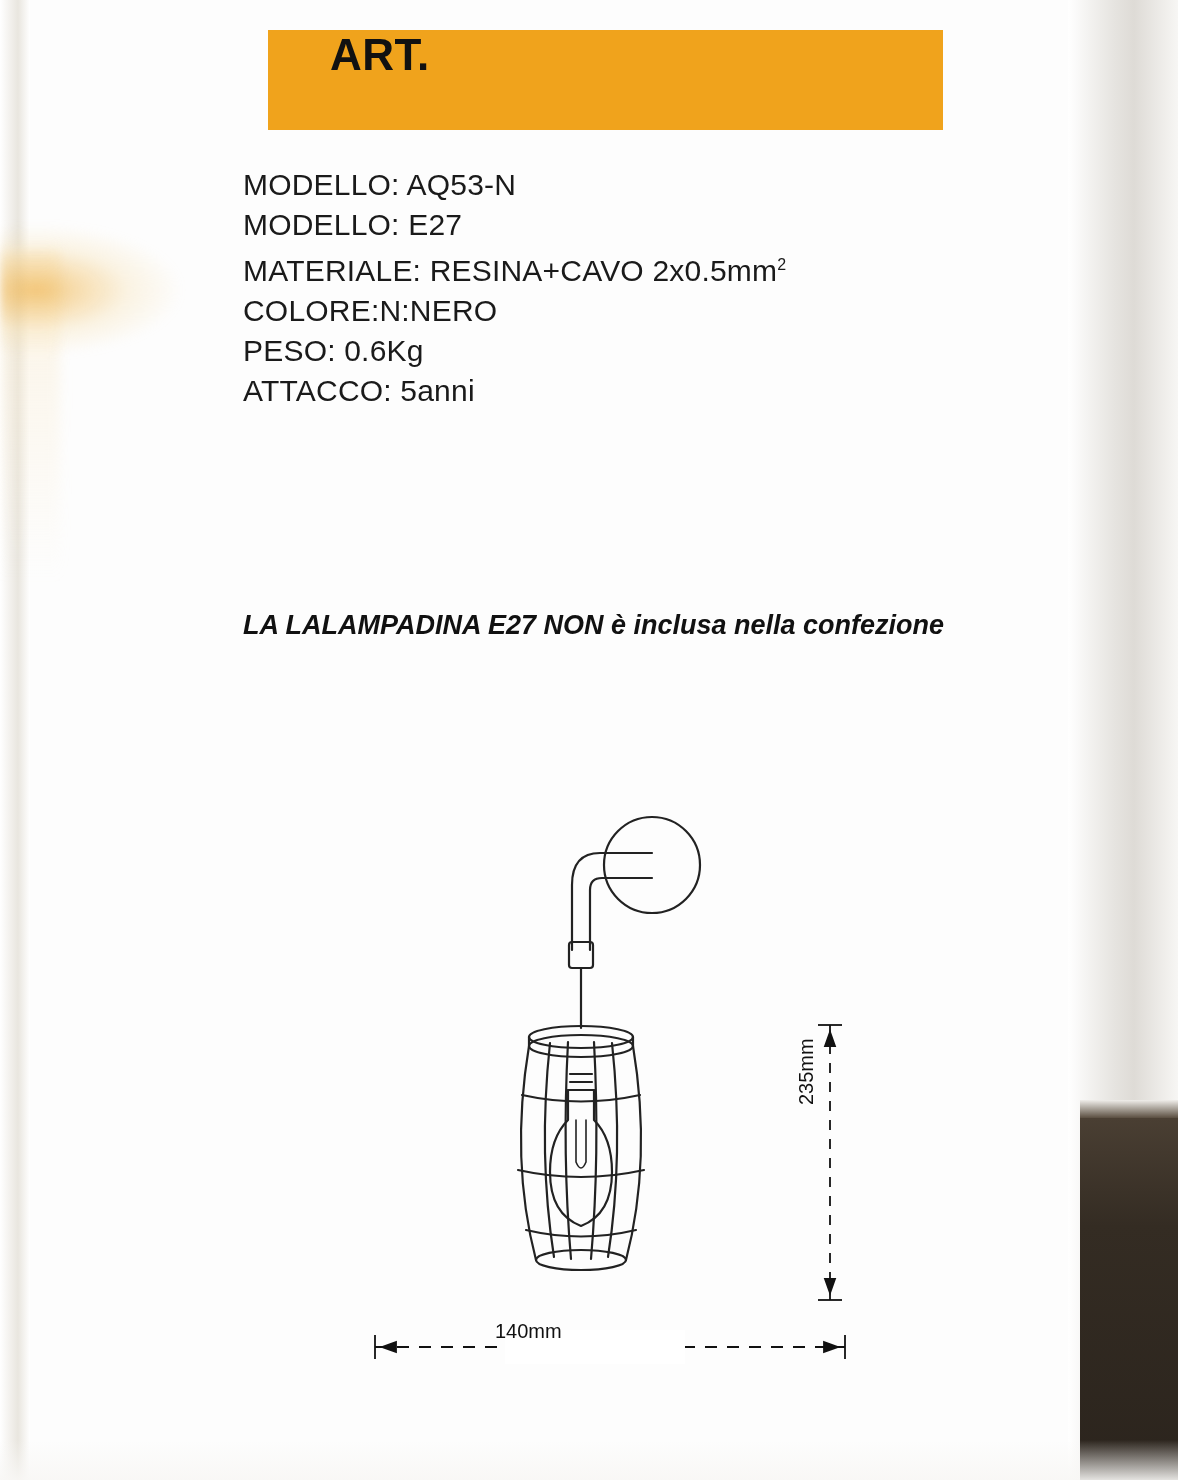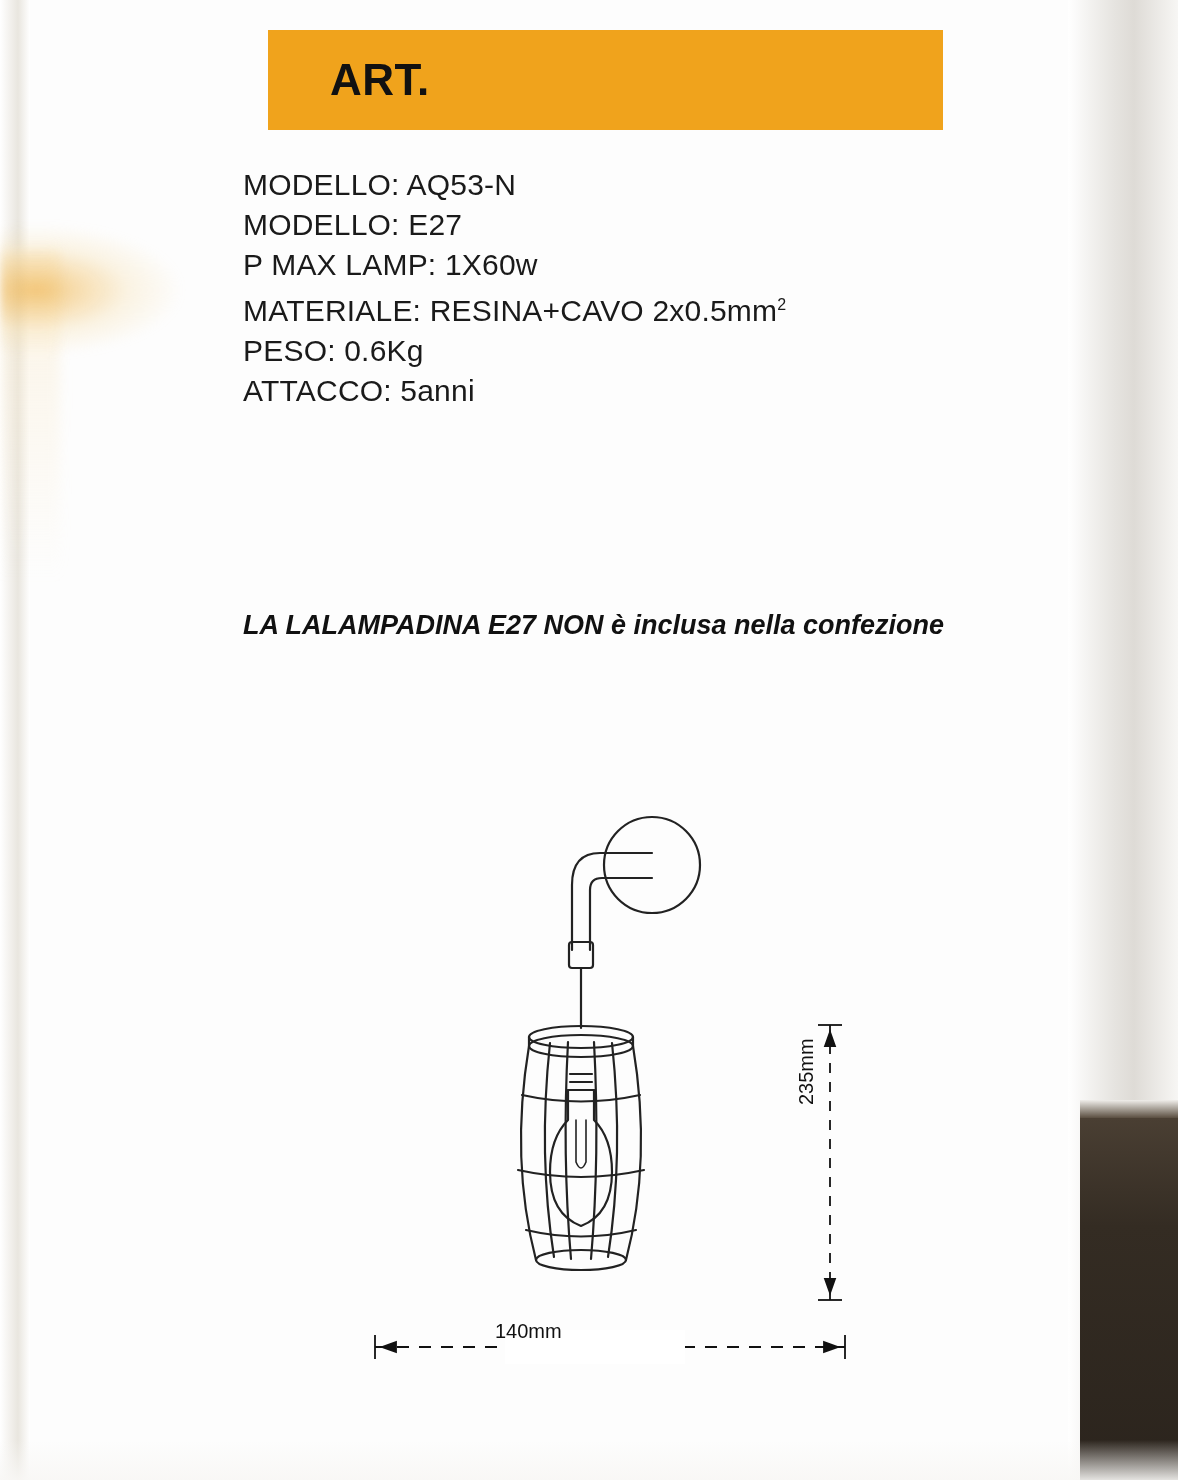--- a/index.html
+++ b/index.html
@@ -78,7 +78,6 @@
     width: 675px; height: 100px;
     background: #f0a31c;
     display: flex;
-    align-items: center;
     padding-left: 62px;
     gap: 16px;
   }

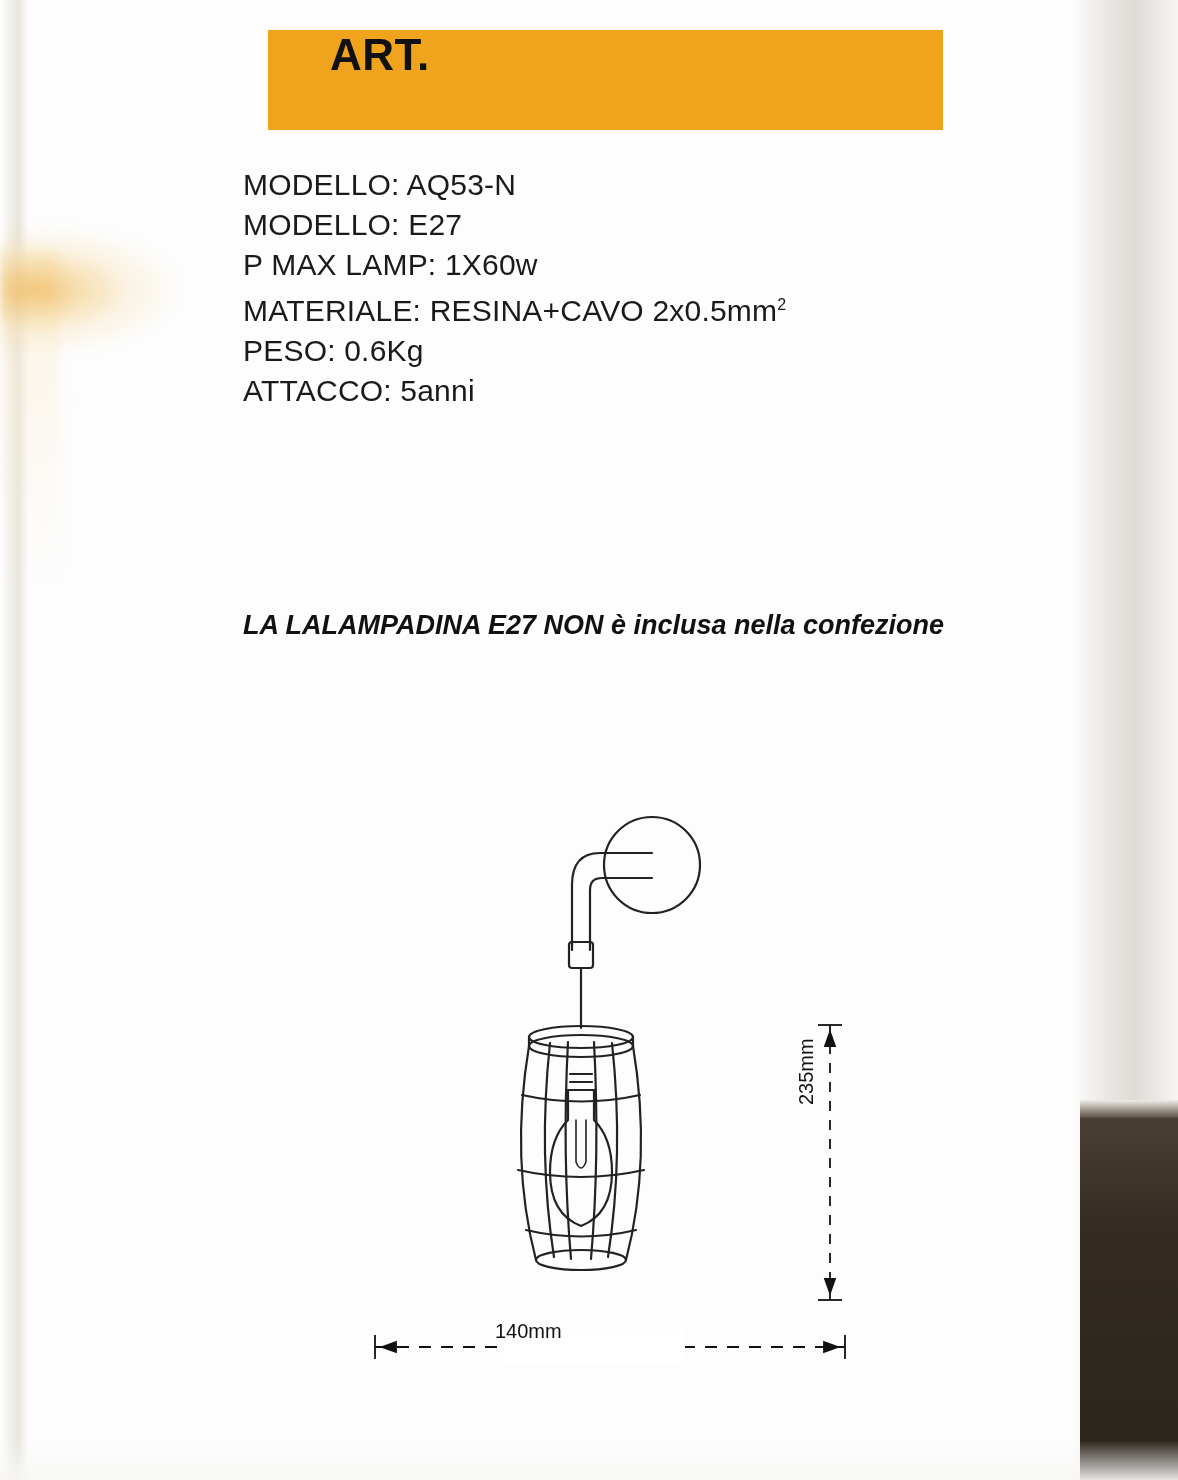--- a/index.html
+++ b/index.html
@@ -172,7 +172,6 @@
     <div class="specs">
       <div class="spec-line">MODELLO: AQ53-N</div>
       <div class="spec-line">MODELLO: E27</div>
-      <div class="spec-line">P MAX LAMP: 1X60w</div>
       <div class="spec-line"><span>MATERIALE: RESINA+CAVO 2x0.5mm</span><sup>2</sup></div>
       <div class="spec-line">PESO:  0.6Kg</div>
       <div class="spec-line">ATTACCO: 5anni</div>

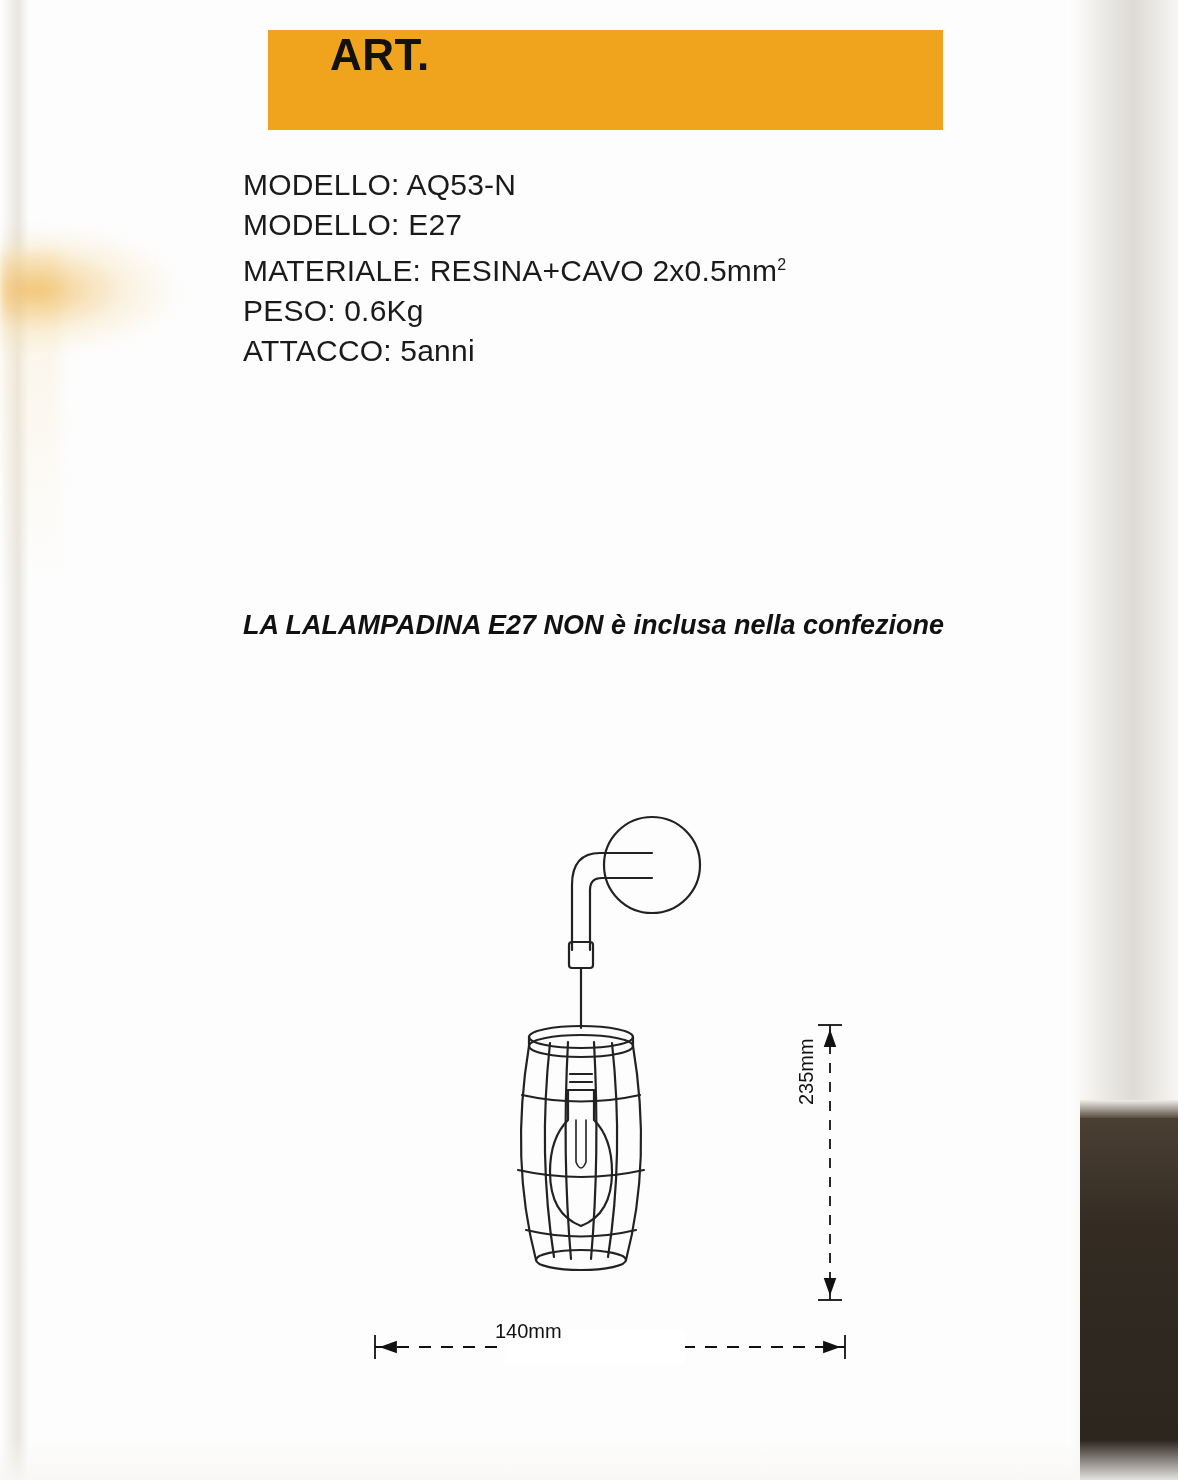--- a/index.html
+++ b/index.html
@@ -173,6 +173,7 @@
       <div class="spec-line">MODELLO: AQ53-N</div>
       <div class="spec-line">MODELLO: E27</div>
       <div class="spec-line"><span>MATERIALE: RESINA+CAVO 2x0.5mm</span><sup>2</sup></div>
+      <div class="spec-line">COLORE:N:NERO</div>
       <div class="spec-line">PESO:  0.6Kg</div>
       <div class="spec-line">ATTACCO: 5anni</div>
     </div>

